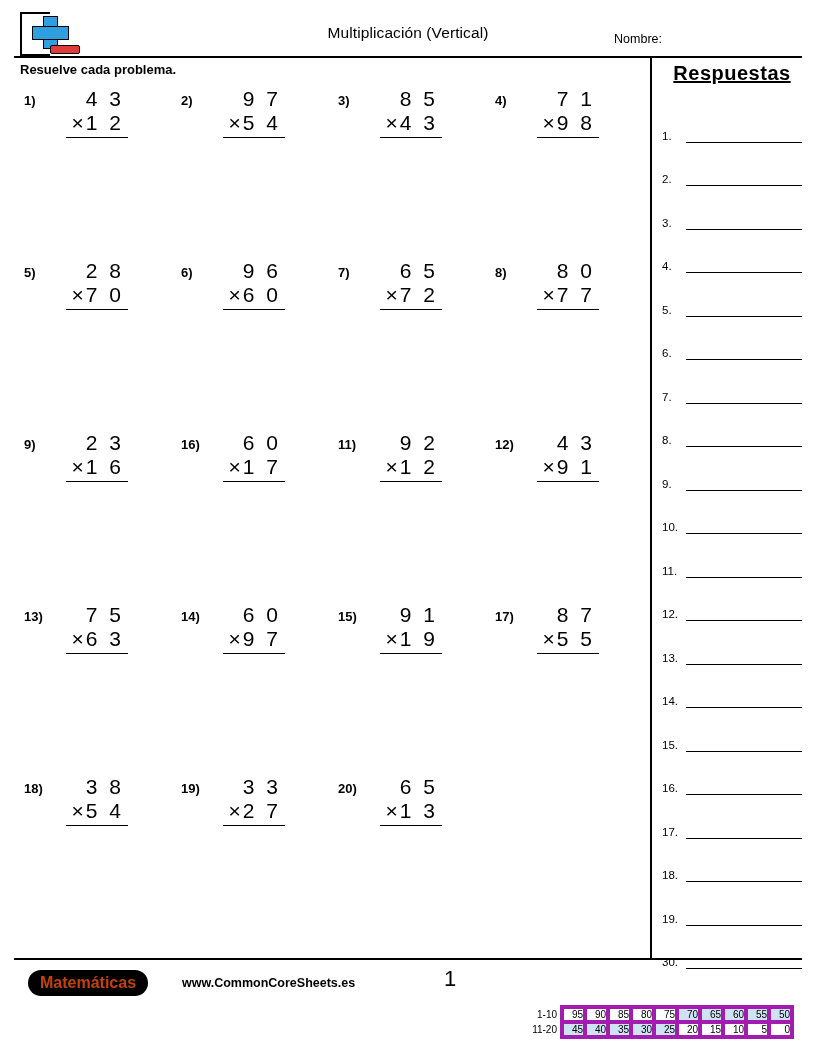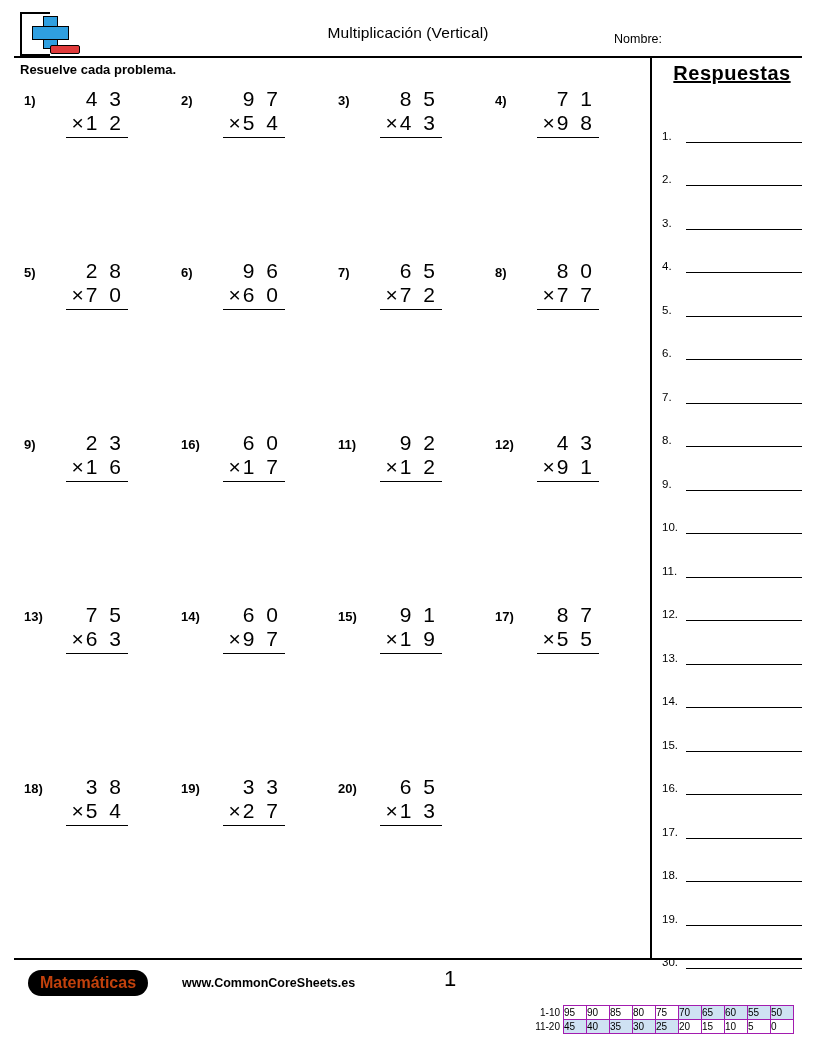--- a/index.html
+++ b/index.html
@@ -225,10 +225,10 @@
     margin-top: 37px;
   }
   .scale td {
-    border: 1px solid #a21caf;
+    border: 4px solid #a21caf;
     width: 23px;
     height: 14px;
-    text-align: left;
+    text-align: right;
     padding: 0;
   }
   .scale td.lbl {

